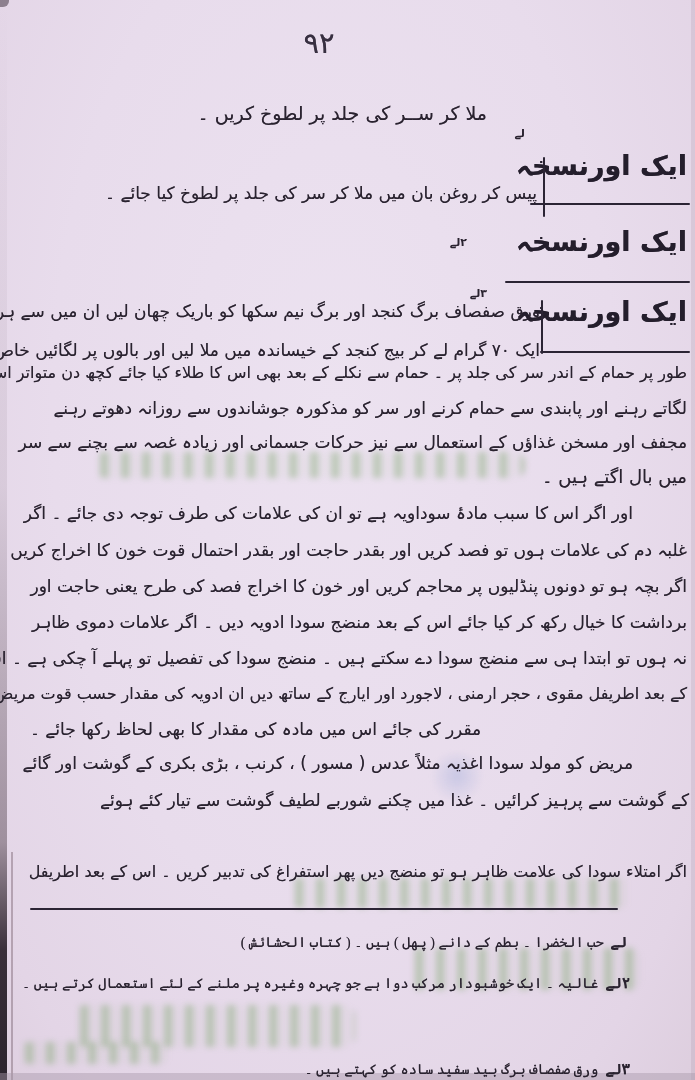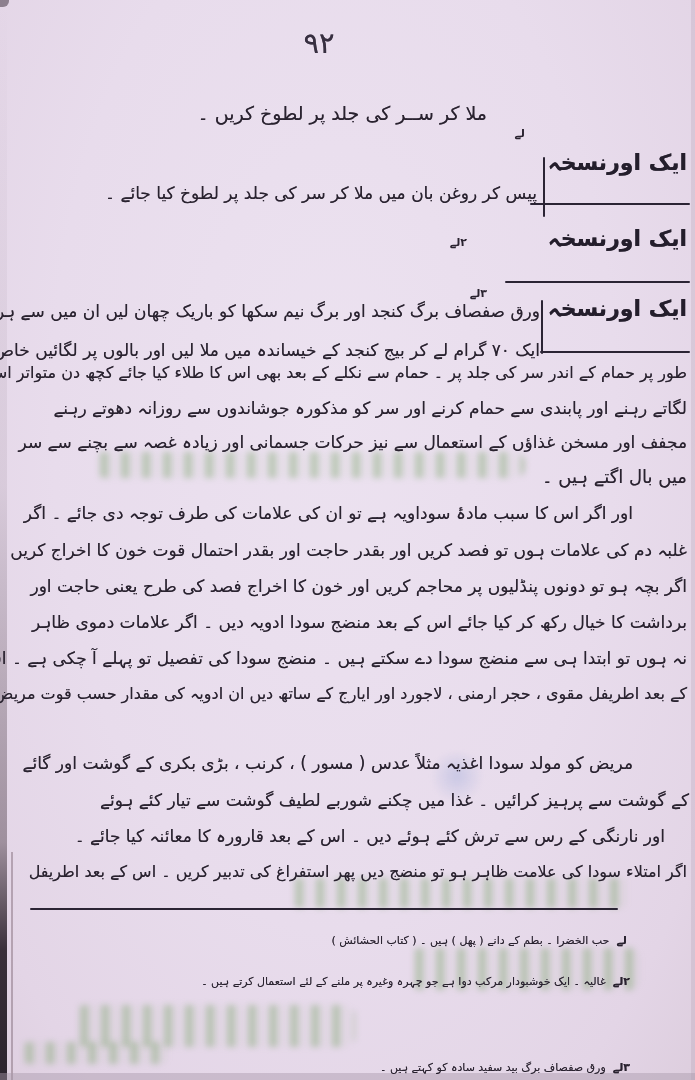--- a/index.html
+++ b/index.html
@@ -31,7 +31,7 @@
   .nuskha-label{
     position:absolute;right:8px;
     direction:rtl;white-space:nowrap;
-    font-size:22px;font-weight:bold;color:#241e2c;
+    font-size:27px;font-weight:bold;color:#241e2c;
     text-shadow:0 0 .5px rgba(36,30,44,.8);
   }
   .rule{position:absolute;height:2px;background:#2b2434;border-radius:1px;}

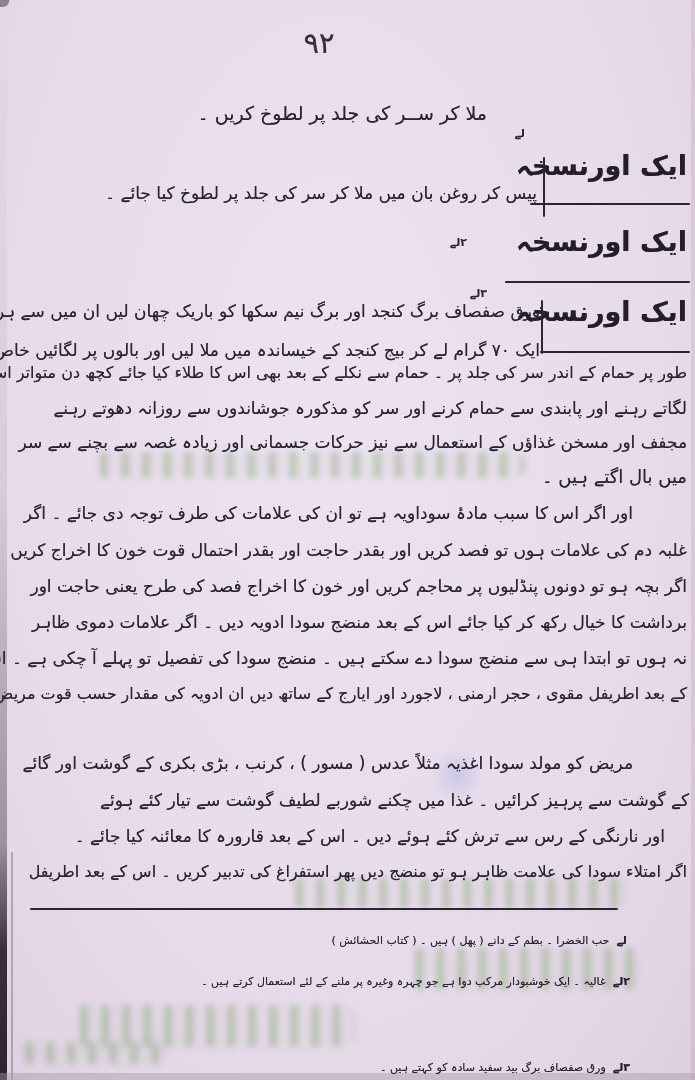--- a/index.html
+++ b/index.html
@@ -114,6 +114,7 @@
   <div class="txt fs17" style="top:612px;right:8px;">برداشت کا خیال رکھ کر کیا جائے اس کے بعد منضج سودا ادویہ دیں ۔ اگر علامات دموی ظاہر</div>
   <div class="txt fs17" style="top:648px;right:8px;">نہ ہوں تو ابتدا ہی سے منضج سودا دے سکتے ہیں ۔ منضج سودا کی تفصیل تو پہلے آ چکی ہے ۔ اس</div>
   <div class="txt fs16" style="top:684px;right:8px;">کے بعد اطریفل مقوی ، حجر ارمنی ، لاجورد اور ایارج کے ساتھ دیں ان ادویہ کی مقدار حسب قوت مریض</div>
+  <div class="txt fs17" style="top:719px;left:30px;">مقرر کی جائے اس میں مادہ کی مقدار کا بھی لحاظ رکھا جائے ۔</div>
 
   <div class="txt fs17" style="top:753px;right:62px;">مریض کو مولد سودا اغذیہ مثلاً عدس ( مسور ) ، کرنب ، بڑی بکری کے گوشت اور گائے</div>
   <div class="txt fs17" style="top:790px;right:6px;">کے گوشت سے پرہیز کرائیں ۔ غذا میں چکنے شوربے لطیف گوشت سے تیار کئے ہوئے</div>

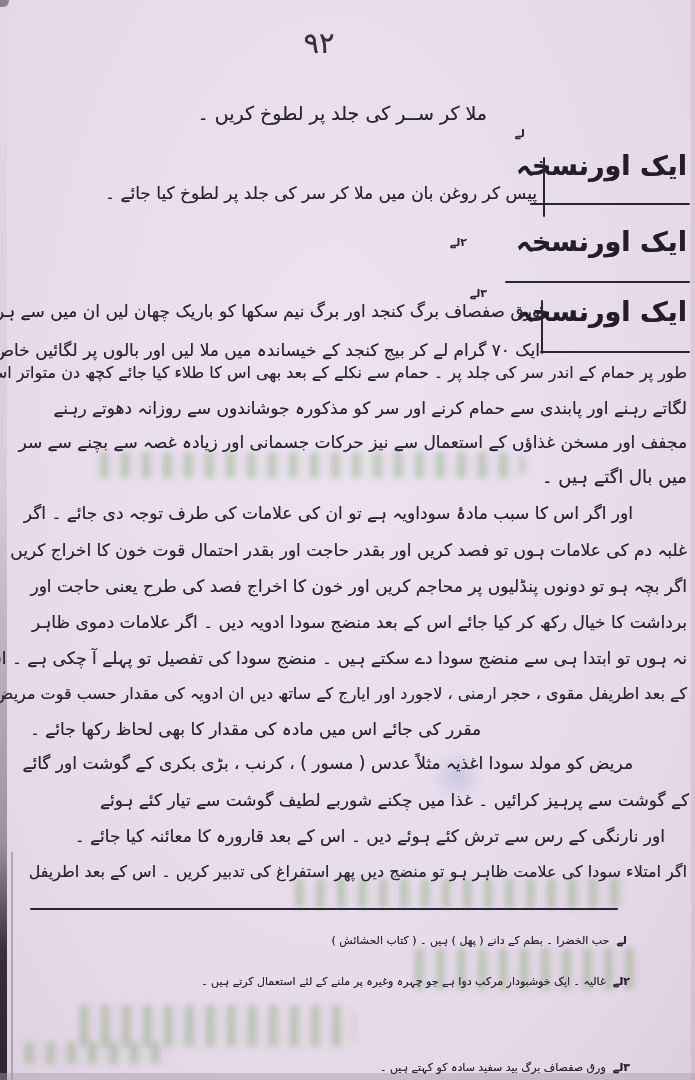--- a/index.html
+++ b/index.html
@@ -118,7 +118,6 @@
 
   <div class="txt fs17" style="top:753px;right:62px;">مریض کو مولد سودا اغذیہ مثلاً عدس ( مسور ) ، کرنب ، بڑی بکری کے گوشت اور گائے</div>
   <div class="txt fs17" style="top:790px;right:6px;">کے گوشت سے پرہیز کرائیں ۔ غذا میں چکنے شوربے لطیف گوشت سے تیار کئے ہوئے</div>
-  <div class="txt fs17" style="top:826px;right:30px;">اور نارنگی کے رس سے ترش کئے ہوئے دیں ۔ اس کے بعد قارورہ کا معائنہ کیا جائے ۔</div>
   <div class="txt fs16" style="top:862px;right:8px;">اگر امتلاء سودا کی علامت ظاہر ہو تو منضج دیں پھر استفراغ کی تدبیر کریں ۔ اس کے بعد اطریفل</div>
 
   <div class="rule" style="top:908px;left:30px;width:588px;"></div>

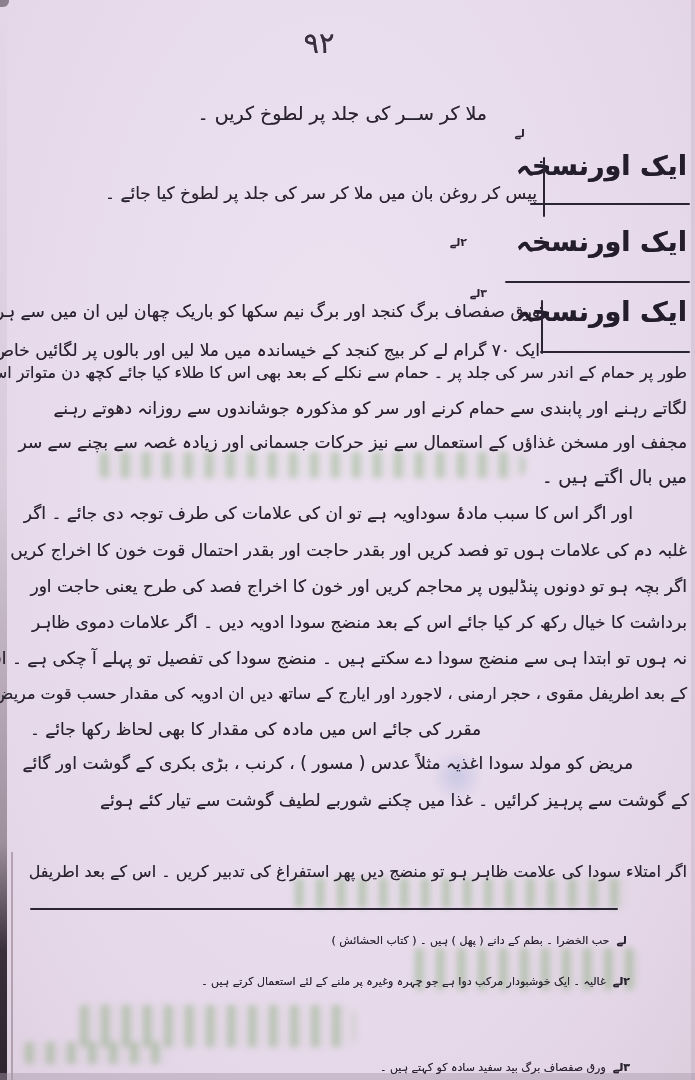--- a/index.html
+++ b/index.html
@@ -21,7 +21,7 @@
     color:#29222f;
     text-shadow:0 0 .4px rgba(41,34,47,.55);
   }
-  .fs15{font-size:11px;} .fs16{font-size:16px;} .fs17{font-size:17px;}
+  .fs15{font-size:14px;font-family:Liberation Serif, serif;} .fs16{font-size:16px;} .fs17{font-size:17px;}
   .fs18{font-size:18px;} .fs19{font-size:19px;}
   .pagenum{
     position:absolute;top:26px;left:284px;width:70px;

